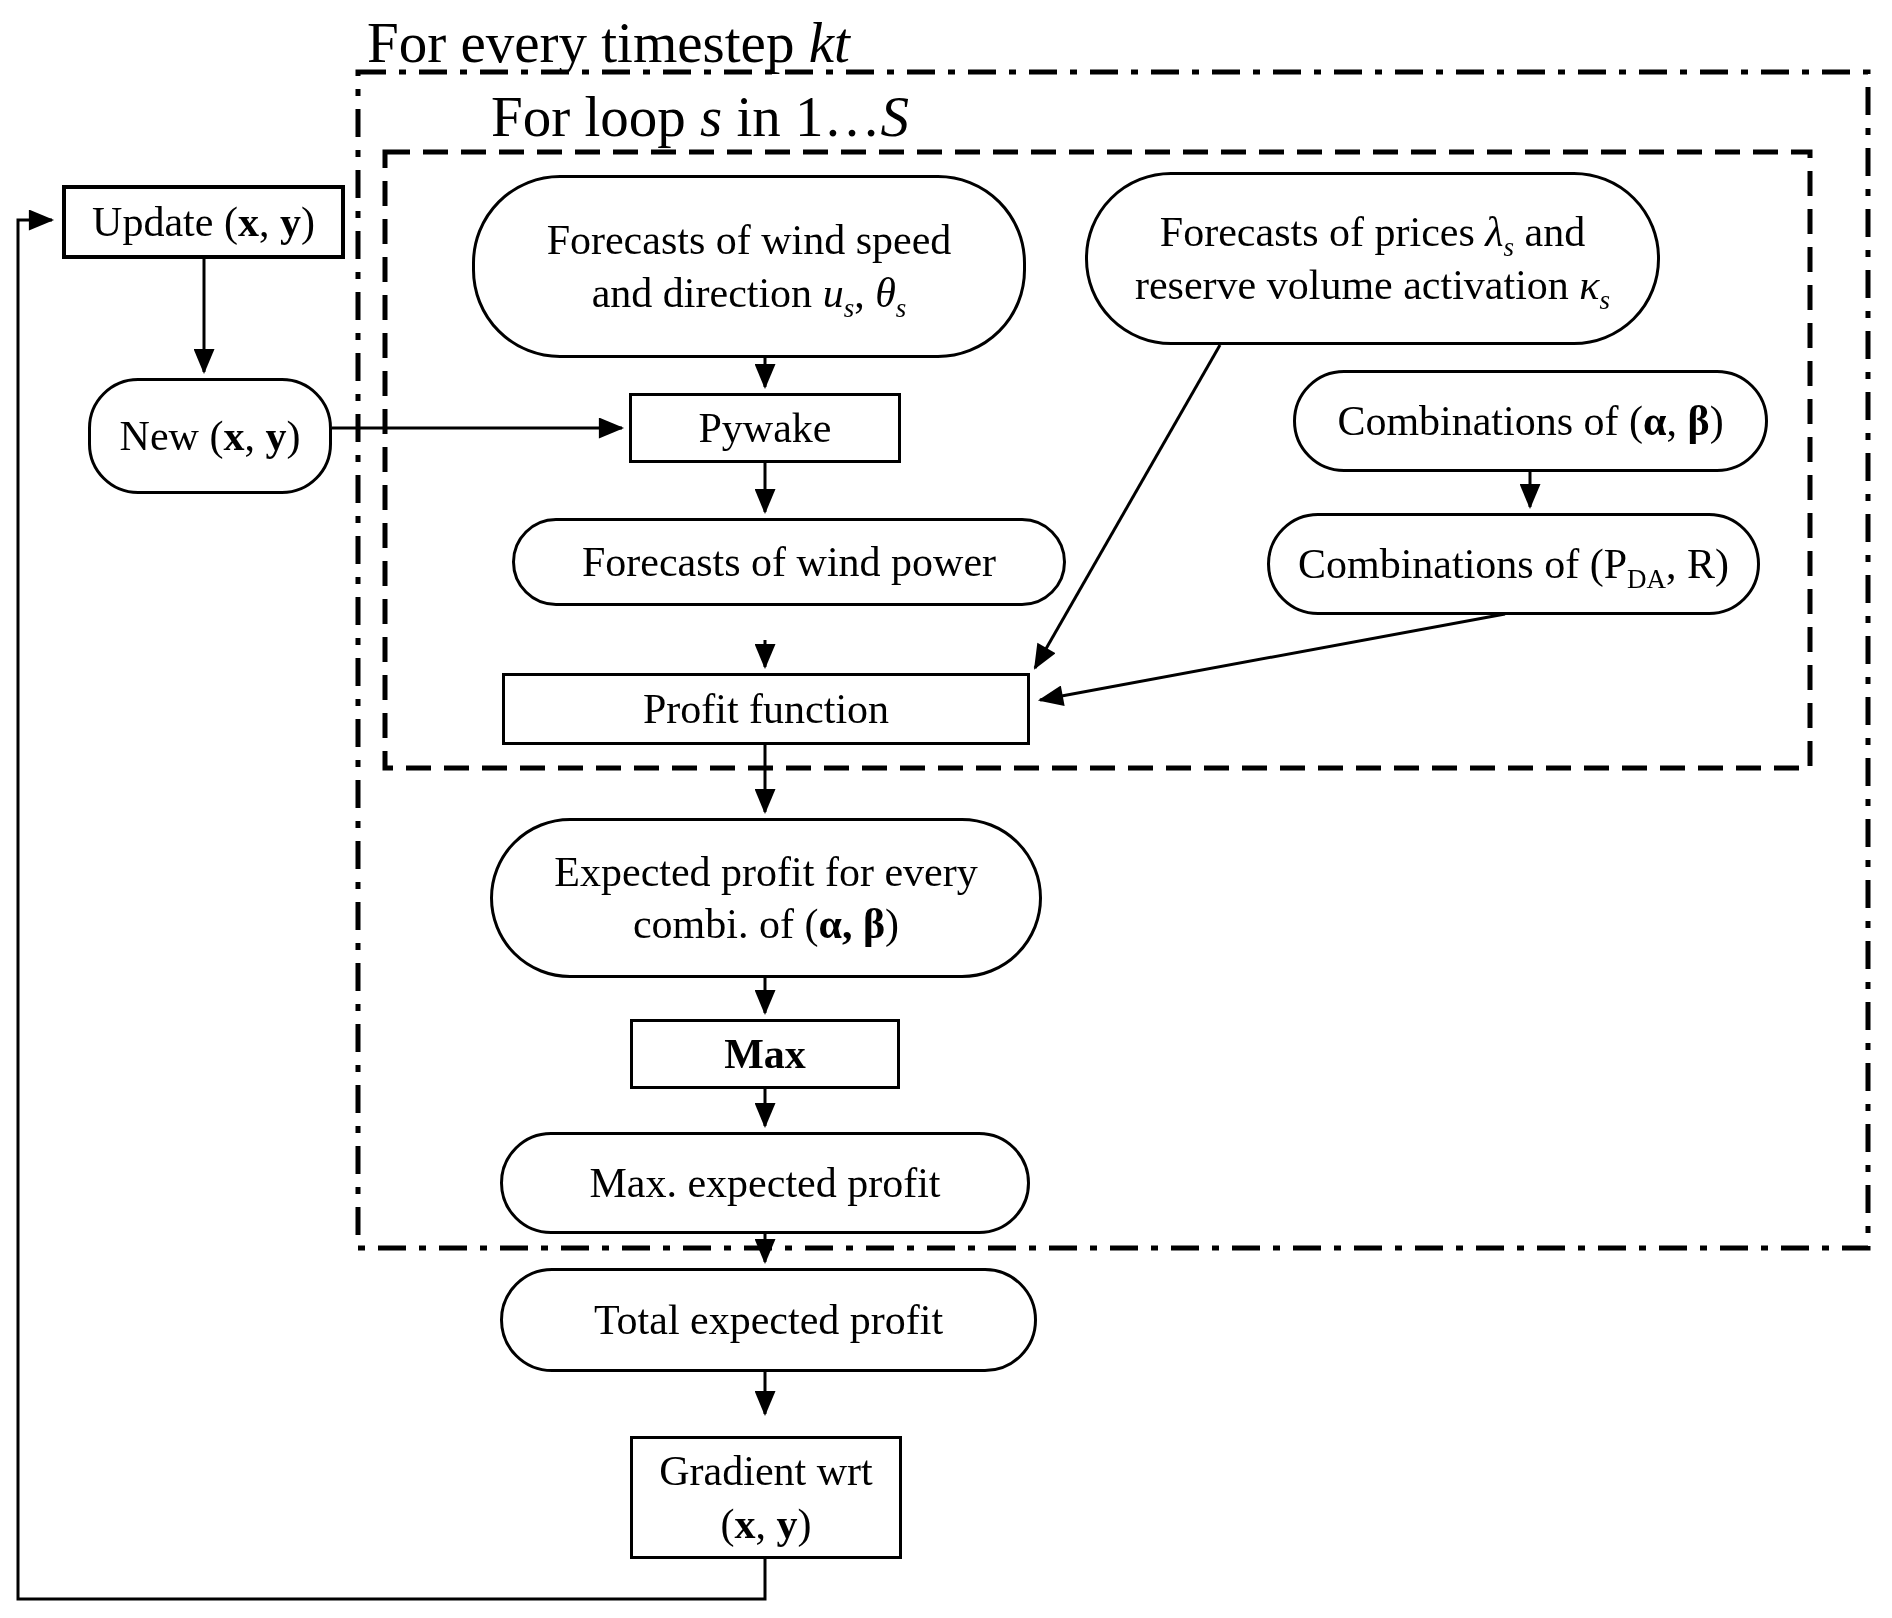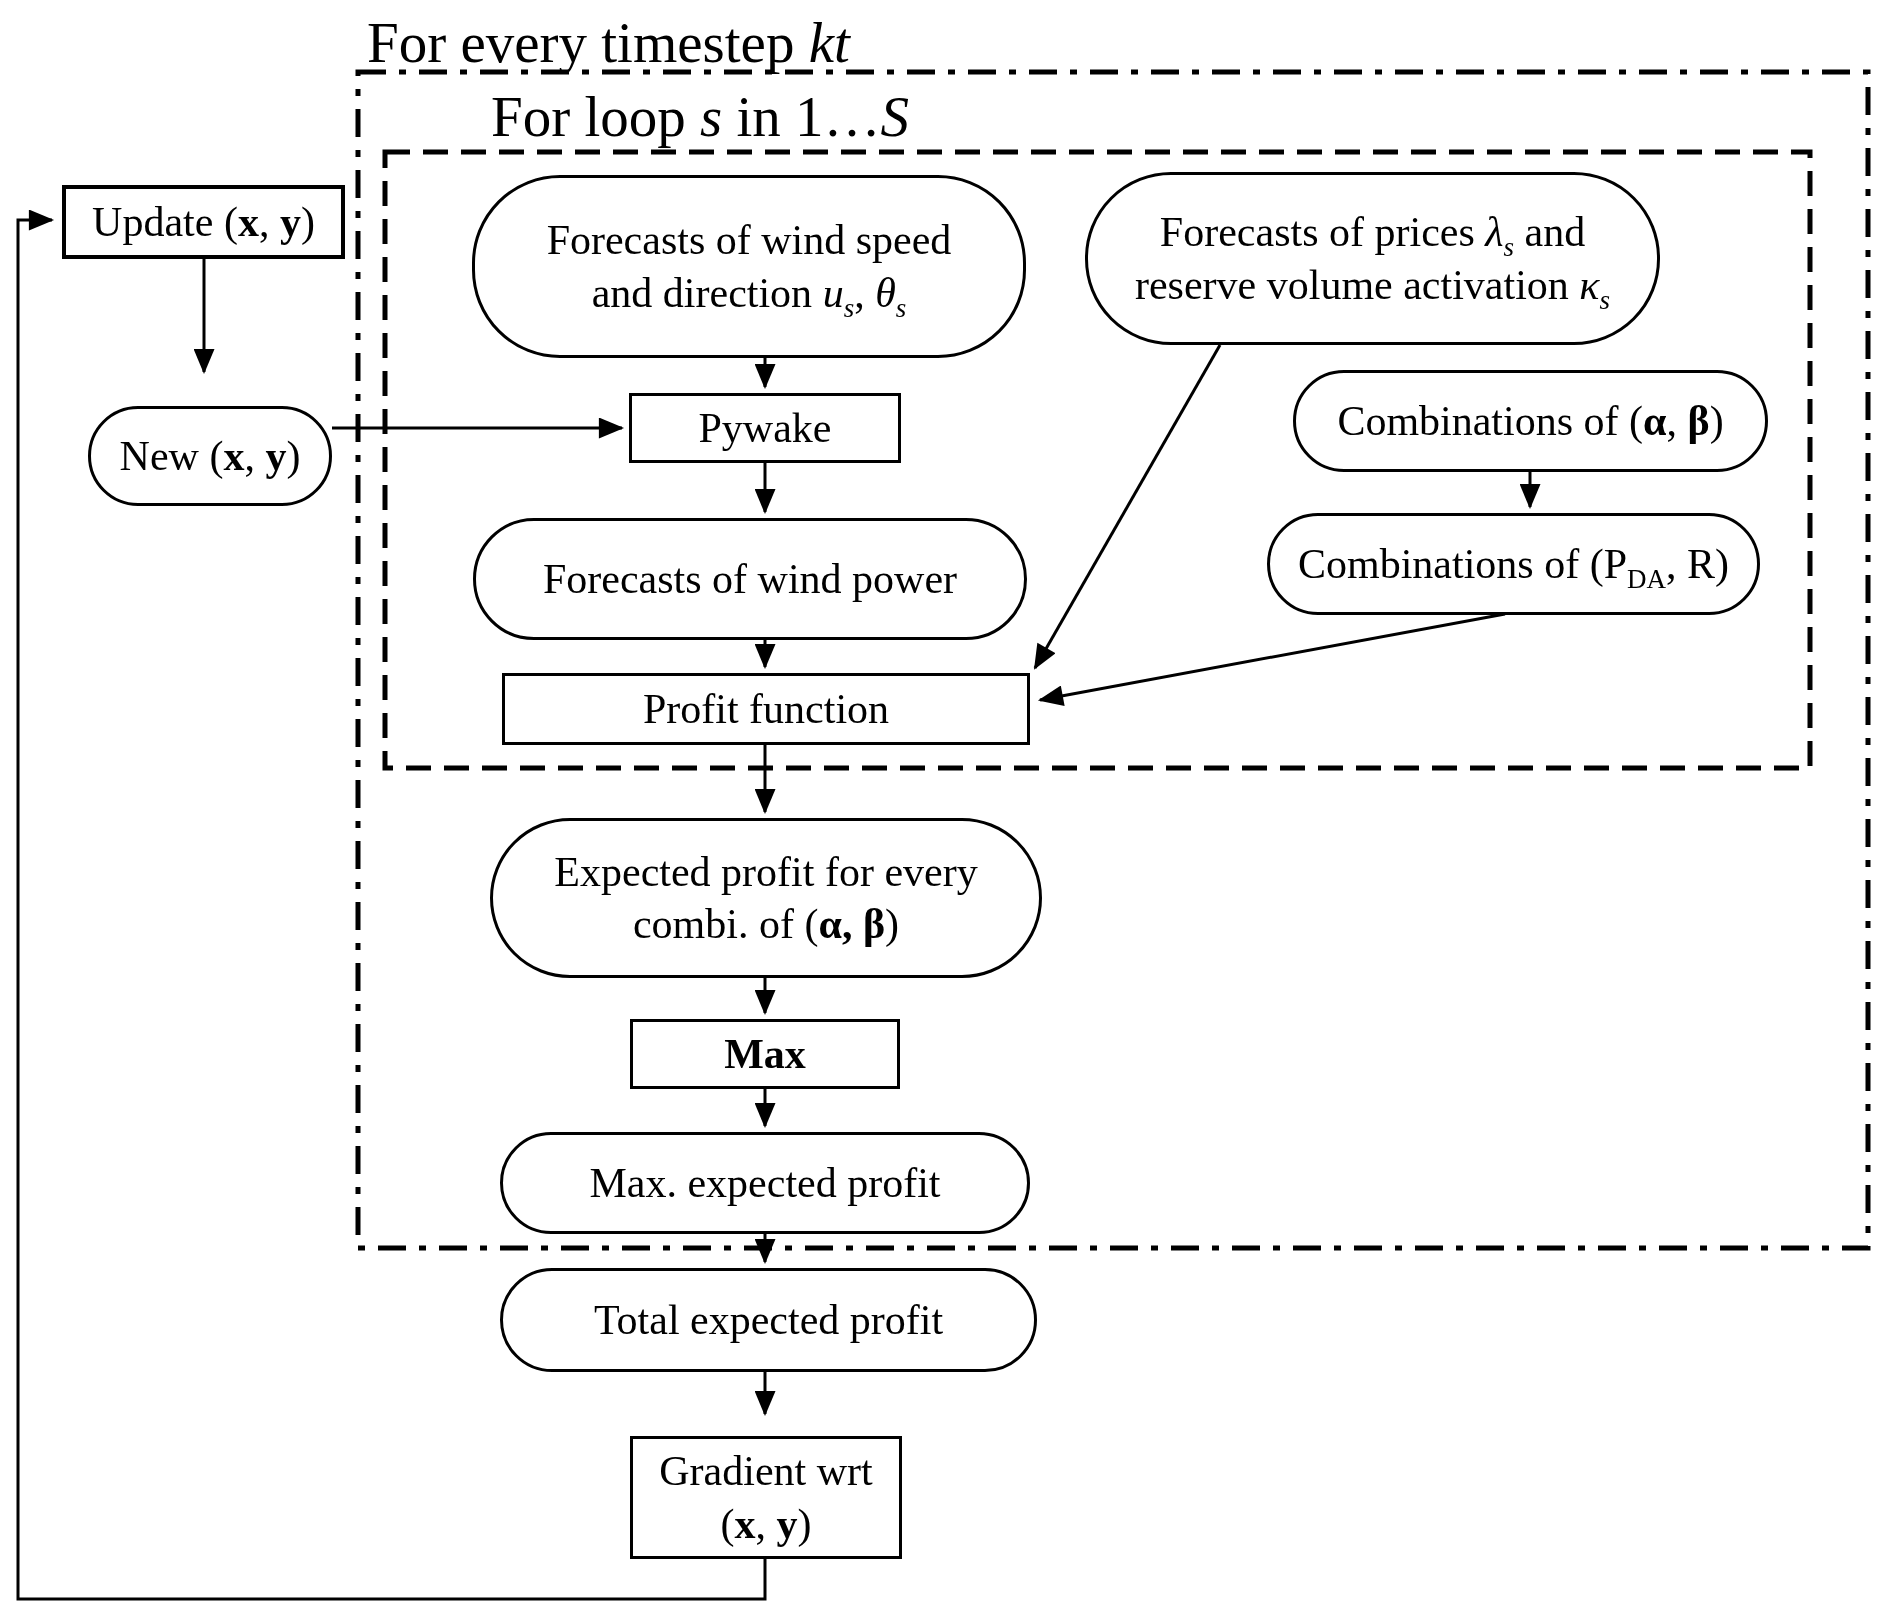--- a/index.html
+++ b/index.html
@@ -79,7 +79,7 @@
     <span><span>Update (</span><span class="b">x</span><span>, </span><span class="b">y</span><span>)</span></span>
   </div>
 
-  <div class="node" style="left:88px;top:378px;width:244px;height:100px;border-radius:50px;margin-top:28px;">
+  <div class="node" style="left:88px;top:378px;width:244px;height:116px;border-radius:50px;">
     <span><span>New (</span><span class="b">x</span><span>, </span><span class="b">y</span><span>)</span></span>
   </div>
 

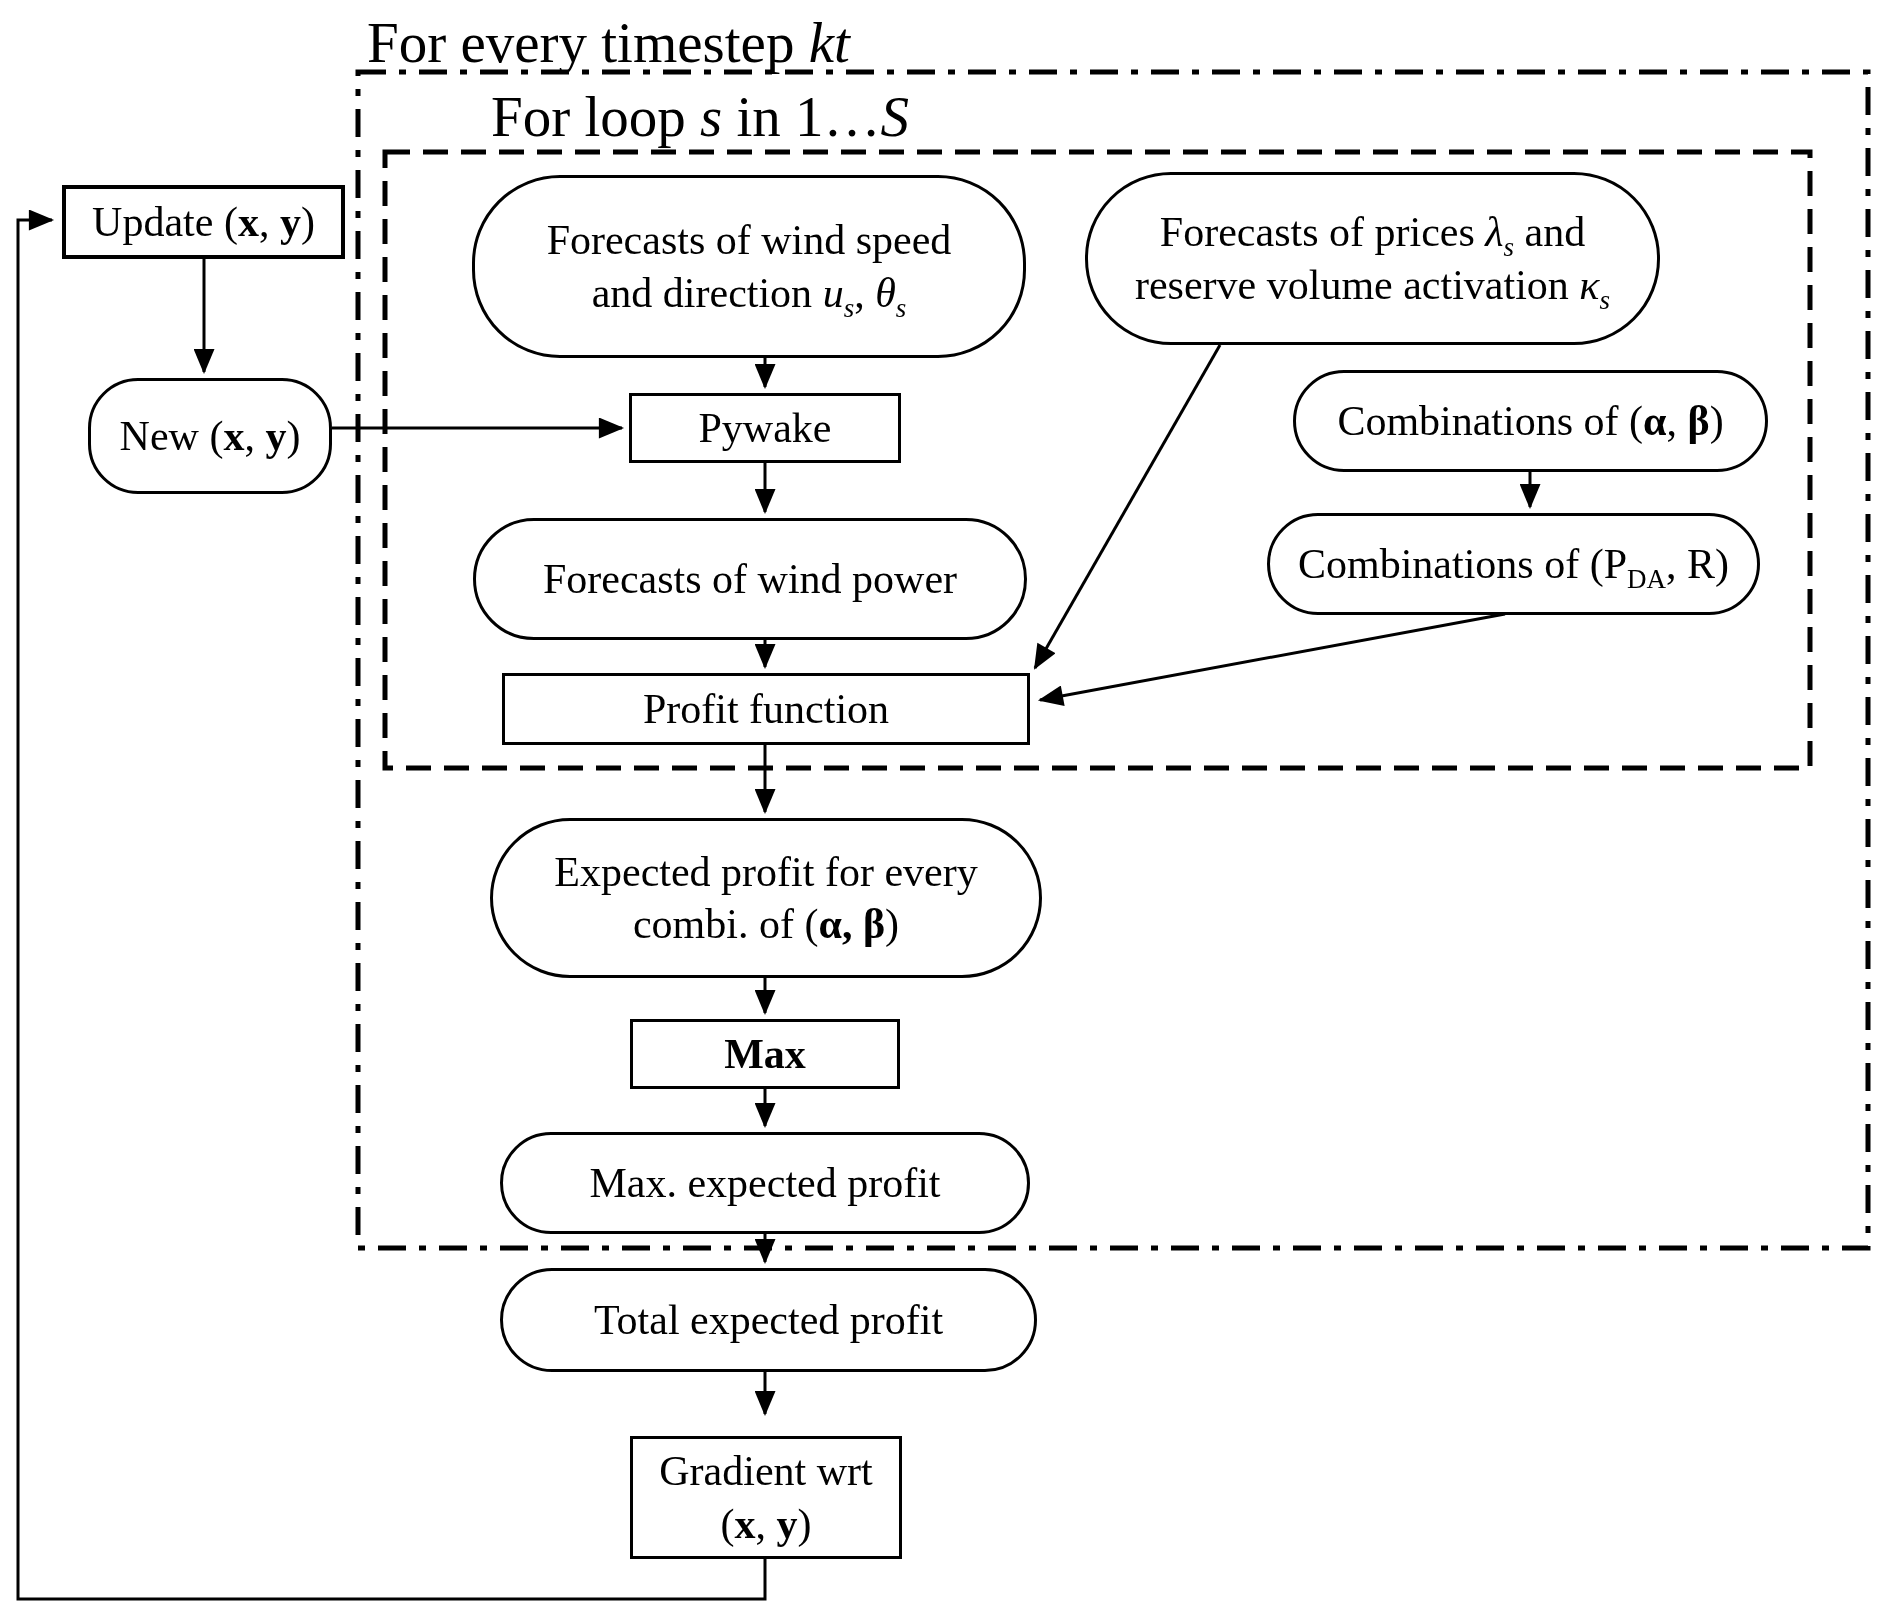--- a/index.html
+++ b/index.html
@@ -92,7 +92,7 @@
     <span>Pywake</span>
   </div>
 
-  <div class="node" style="left:473px;top:518px;width:554px;height:122px;border-radius:61px;">
+  <div class="node" style="left:512px;top:518px;width:554px;height:88px;border-radius:61px;">
     <span>Forecasts of wind power</span>
   </div>
 

